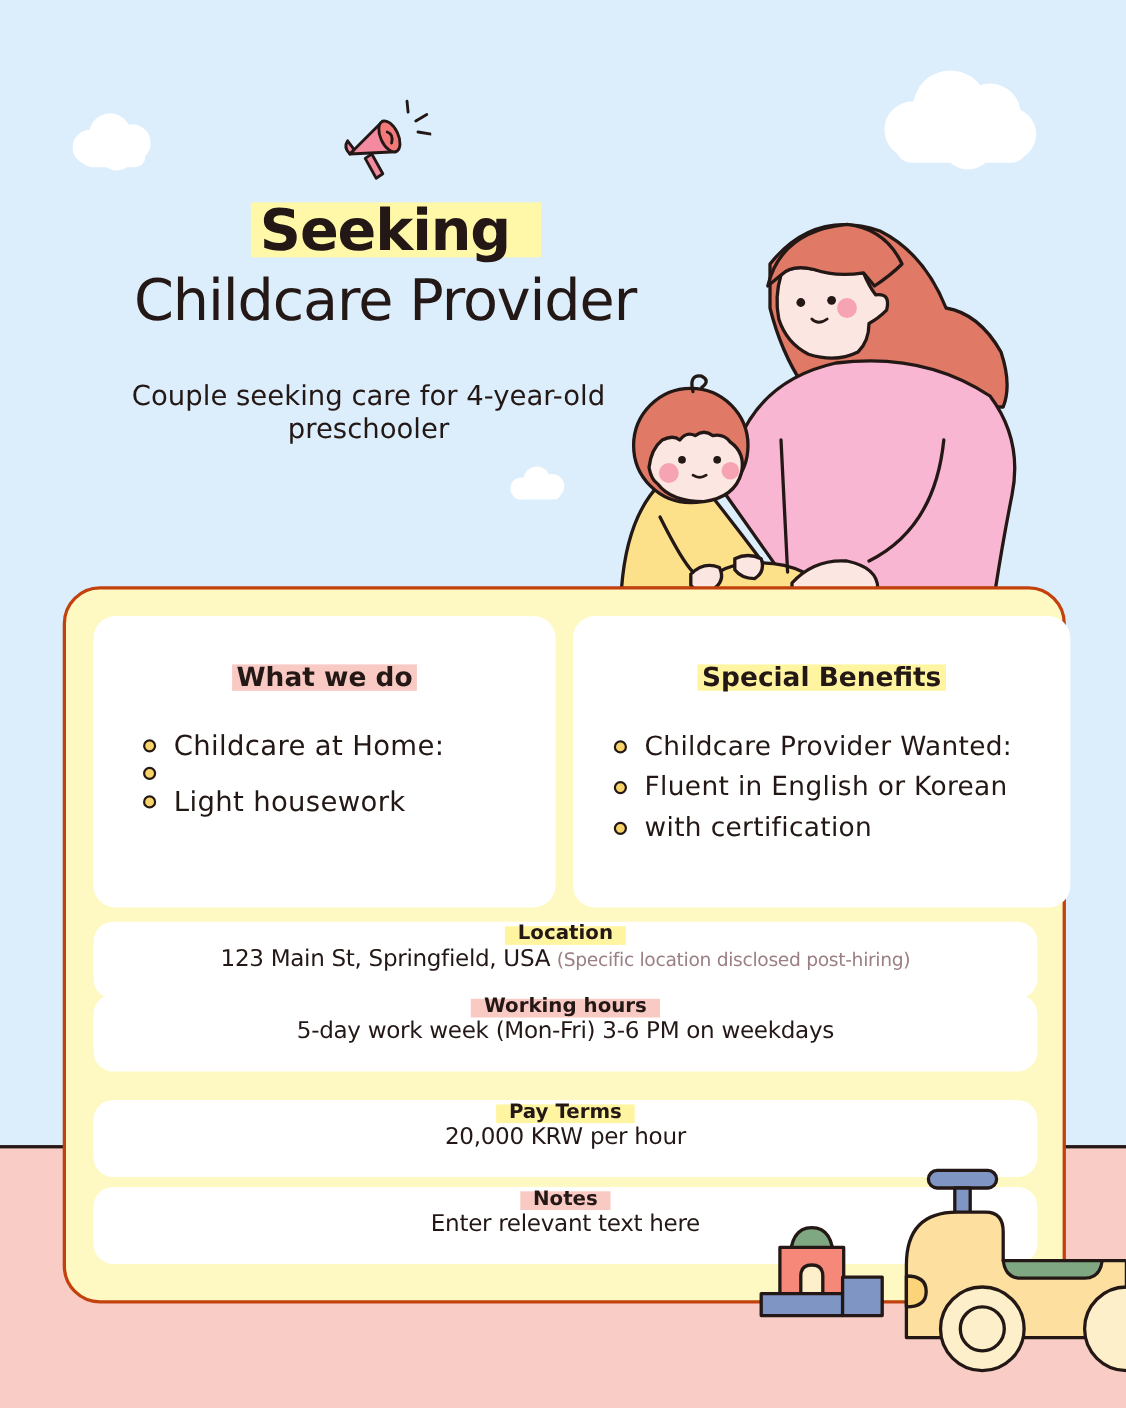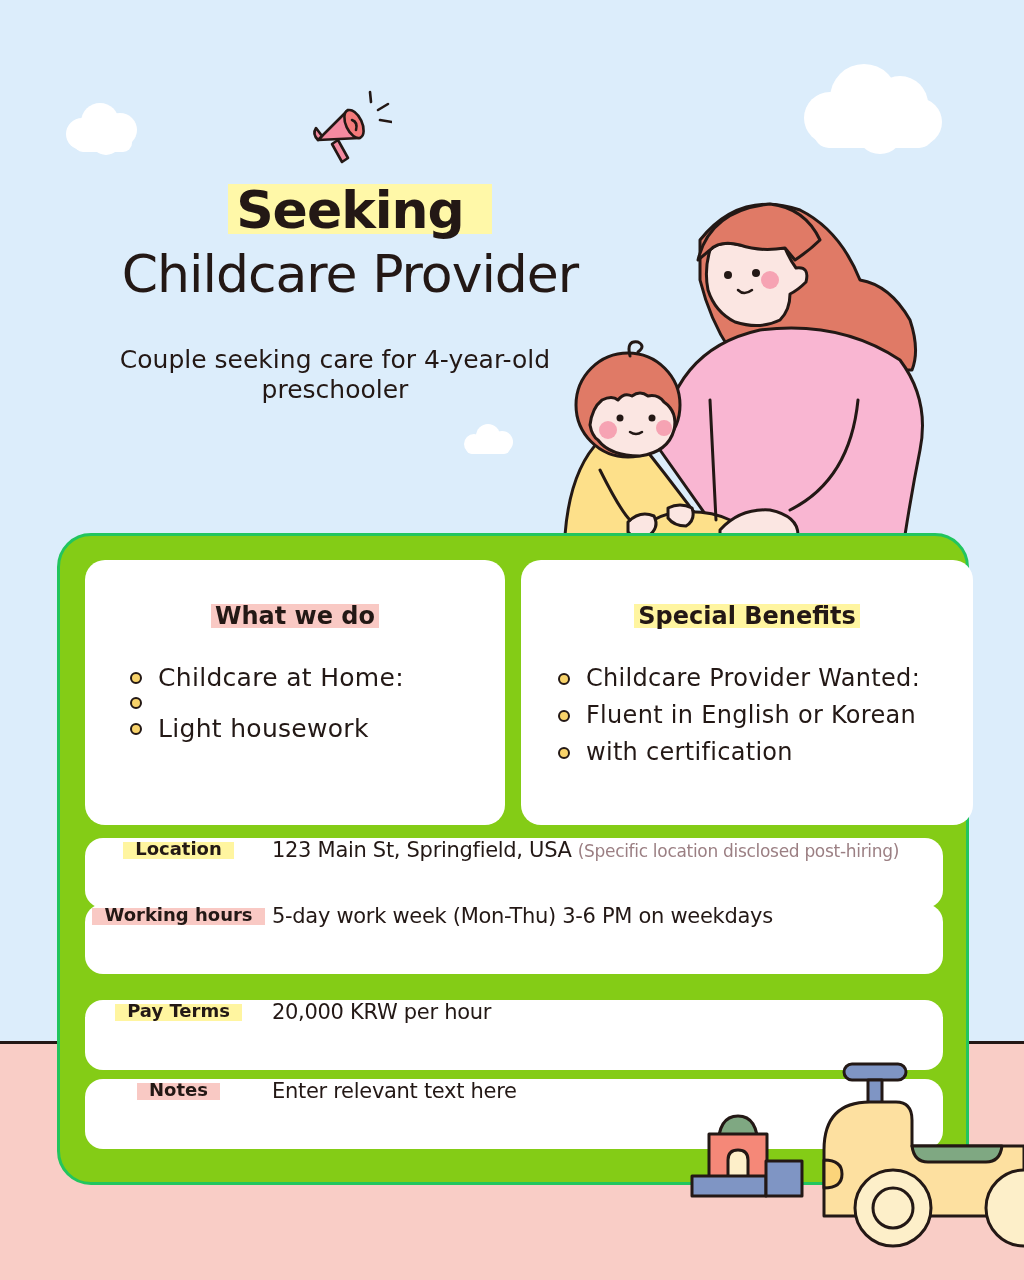--- a/index.html
+++ b/index.html
@@ -38,7 +38,7 @@
 
   .card {
     position: absolute; left: 57px; top: 533px; width: 912px; height: 652px;
-    background: #84cc16; border: 3px solid #22c55e; border-radius: 34px;
+    background: #fef9c3; border: 3px solid #c2410c; border-radius: 34px;
   }
   .panel {
     position: absolute; background: #ffffff; border-radius: 20px;

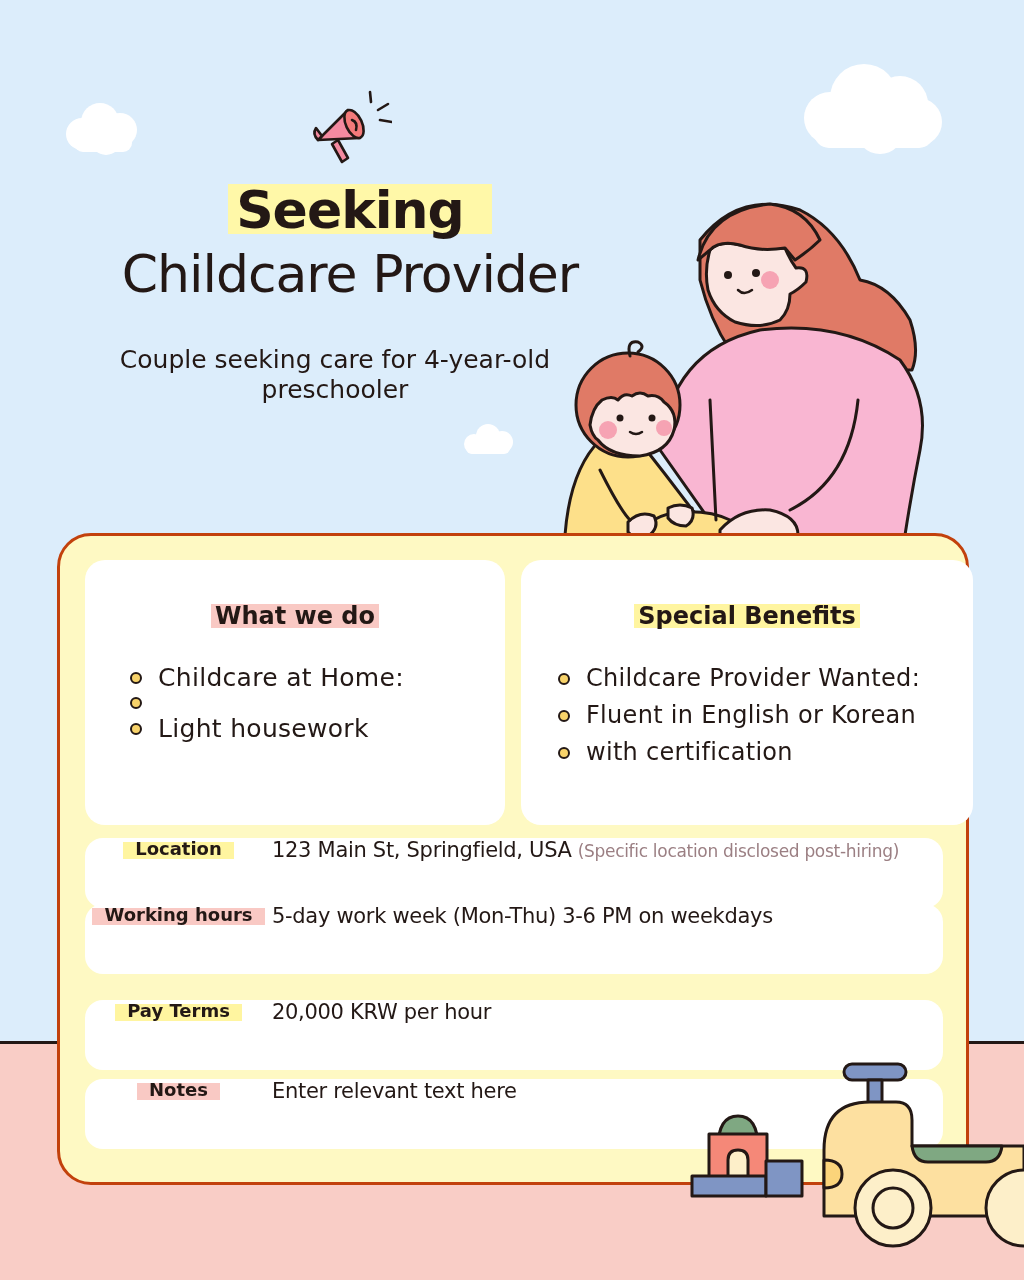--- a/index.html
+++ b/index.html
@@ -68,7 +68,7 @@
 
   .row {
     position: absolute; left: 25px; width: 858px; height: 70px; background: #ffffff; border-radius: 18px;
-    display: flex; 
+    display: flex; align-items: center; flex-direction: column;
   }
   .row-label {
     width: 187px; text-align: center; font-weight: bold; font-size: 18px;

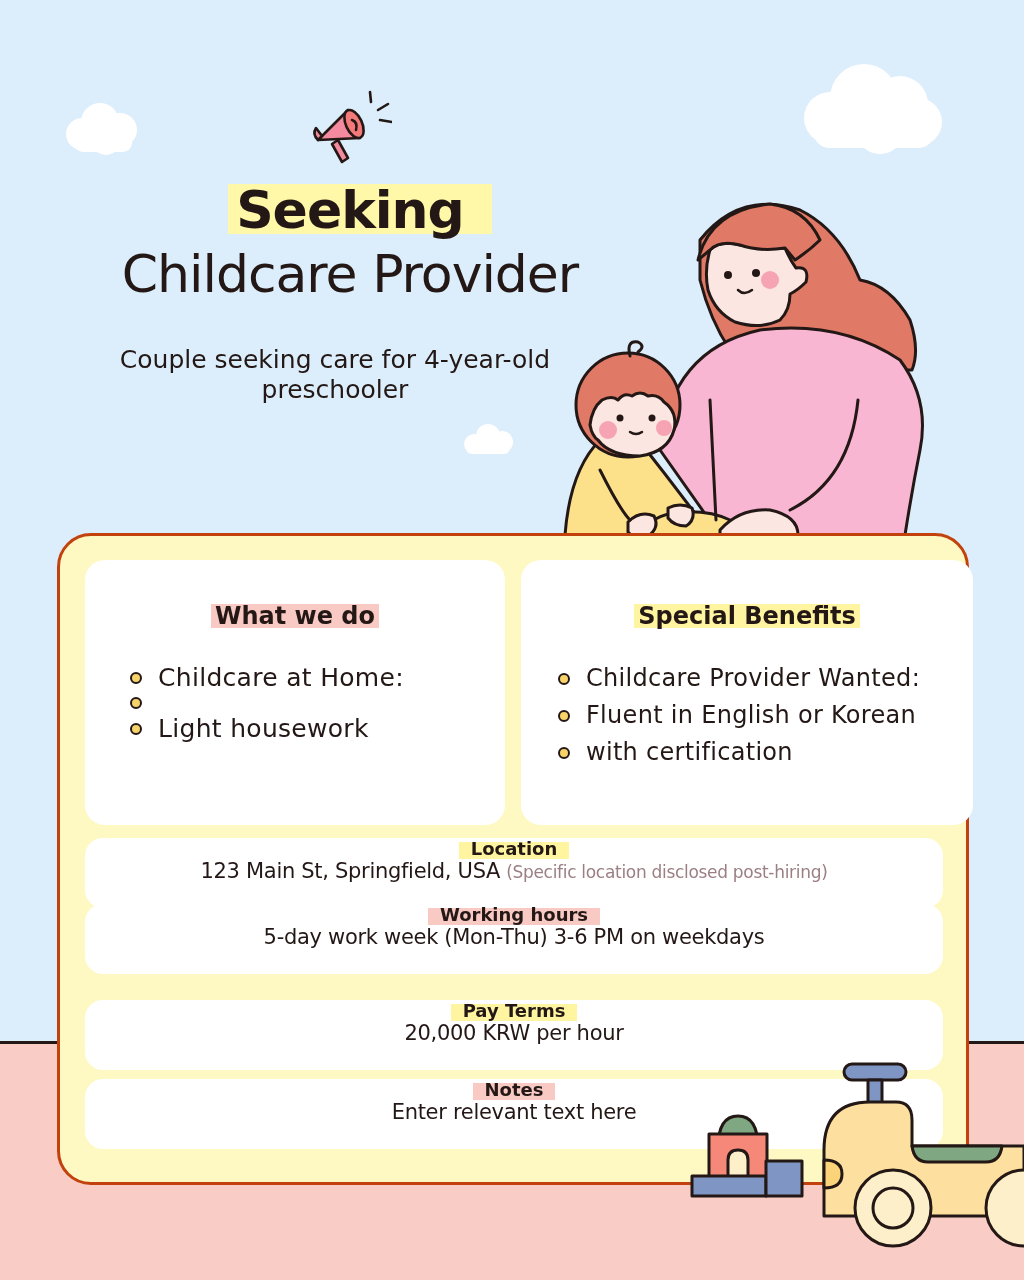--- a/index.html
+++ b/index.html
@@ -232,7 +232,7 @@
 
   <div class="row" style="top:368px">
     <div class="row-label"><span style="--hl:#f9c9c4"><b>Working hours</b></span></div>
-    <div class="row-value">5-day work week (Mon-Thu) 3-6 PM on weekdays</div>
+    <div class="row-value">5-day work week (Mon-Fri) 3-6 PM on weekdays</div>
   </div>
 
   <div class="row" style="top:464px">

